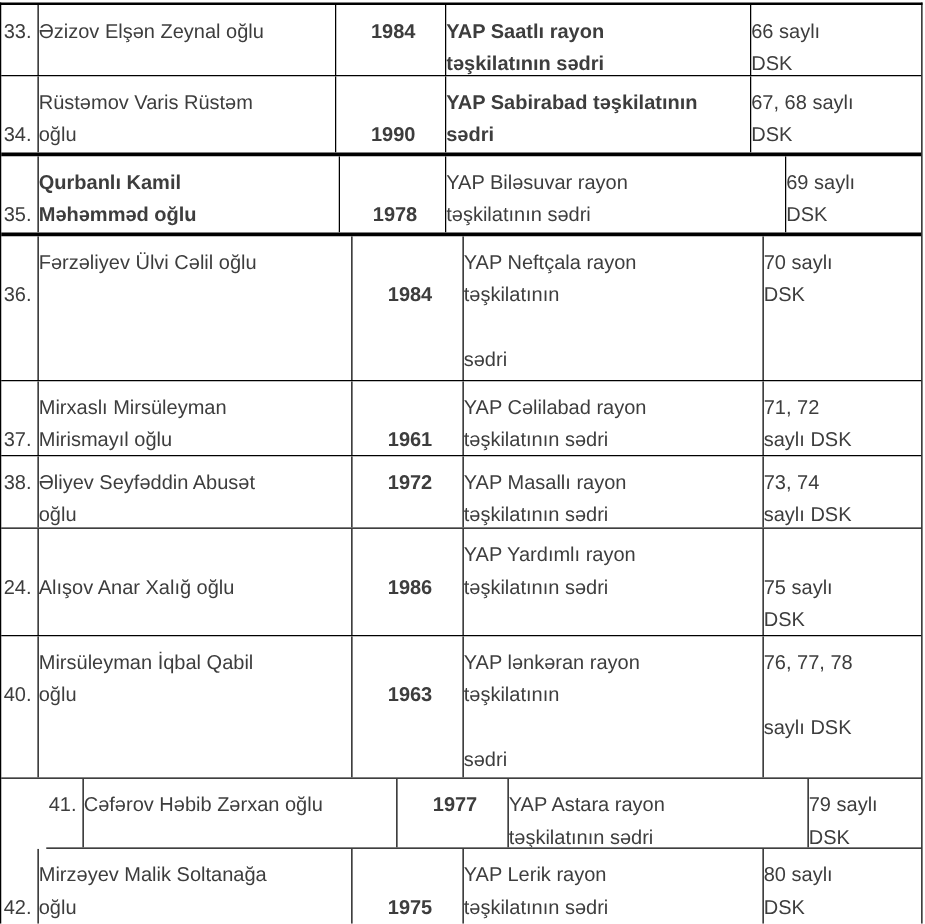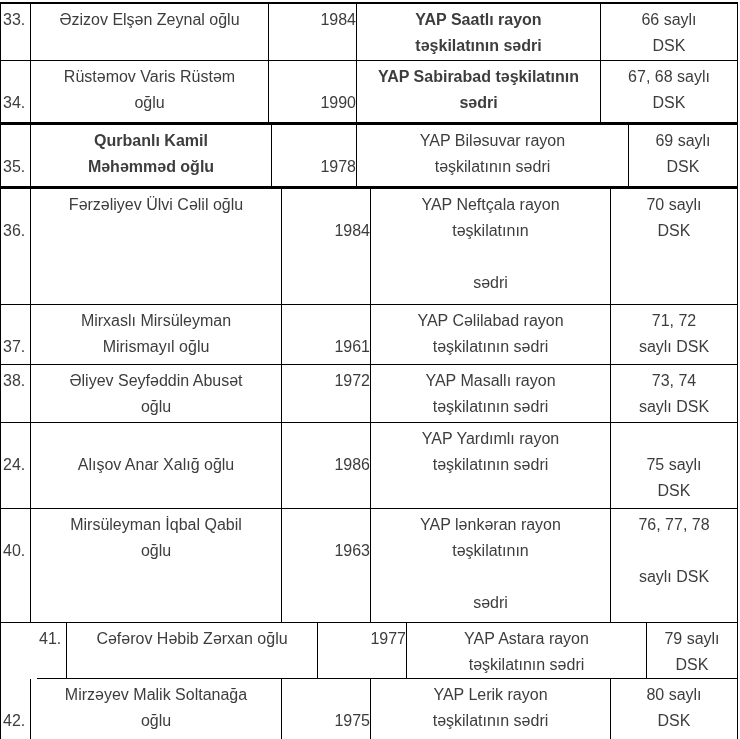--- a/index.html
+++ b/index.html
@@ -32,7 +32,7 @@
   .row.last  { border-bottom: none; }
   .cell {
     border-right: 1px solid #000;
-    padding-top: 3px;
+    padding-top: 9px;
     white-space: pre-line;
     overflow: hidden;
   }

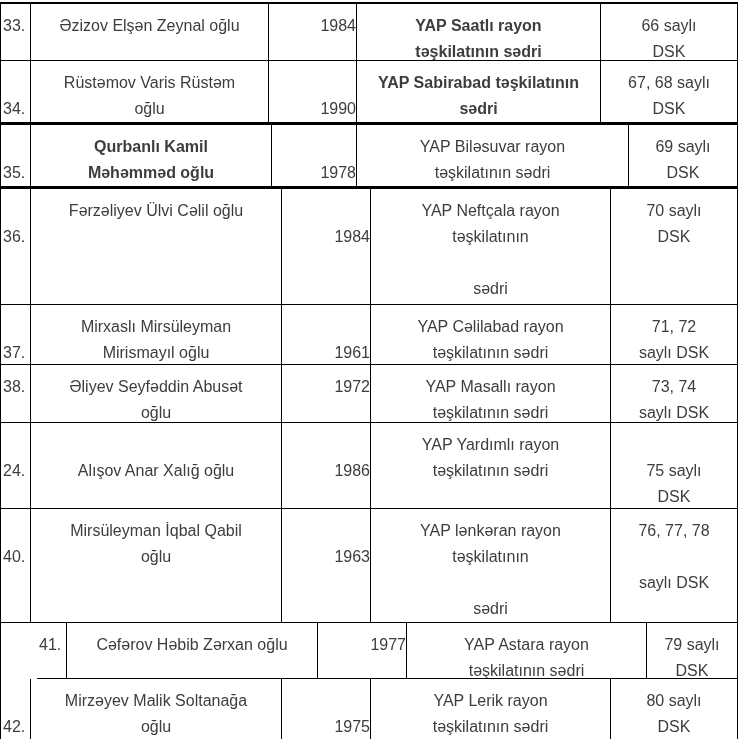--- a/index.html
+++ b/index.html
@@ -38,7 +38,7 @@
   }
   .c-no   { width: 30px;  text-align: left; padding-left: 2px; }
   .c-year { text-align: right; padding-left: 4px; }
-  .c-name, .c-pos, .c-dsk { text-align: center; }
+  .c-name, .c-pos, .c-dsk { text-align: left; }
   .c-dsk  { flex: 1; border-right: none; }
 
   

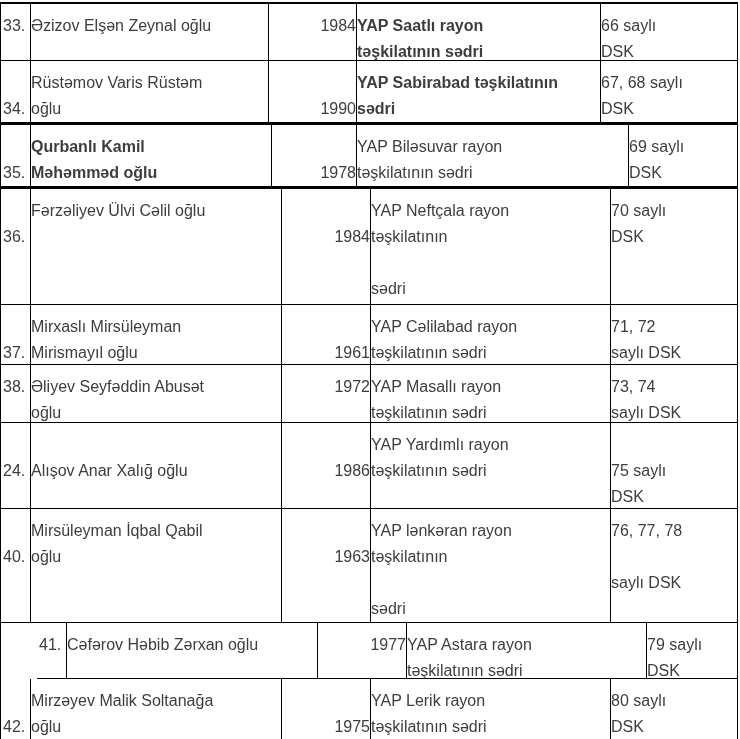--- a/index.html
+++ b/index.html
@@ -37,7 +37,7 @@
     overflow: hidden;
   }
   .c-no   { width: 30px;  text-align: left; padding-left: 2px; }
-  .c-year { text-align: right; padding-left: 4px; }
+  .c-year { text-align: center; padding-left: 4px; font-weight: bold; }
   .c-name, .c-pos, .c-dsk { text-align: left; }
   .c-dsk  { flex: 1; border-right: none; }
 

